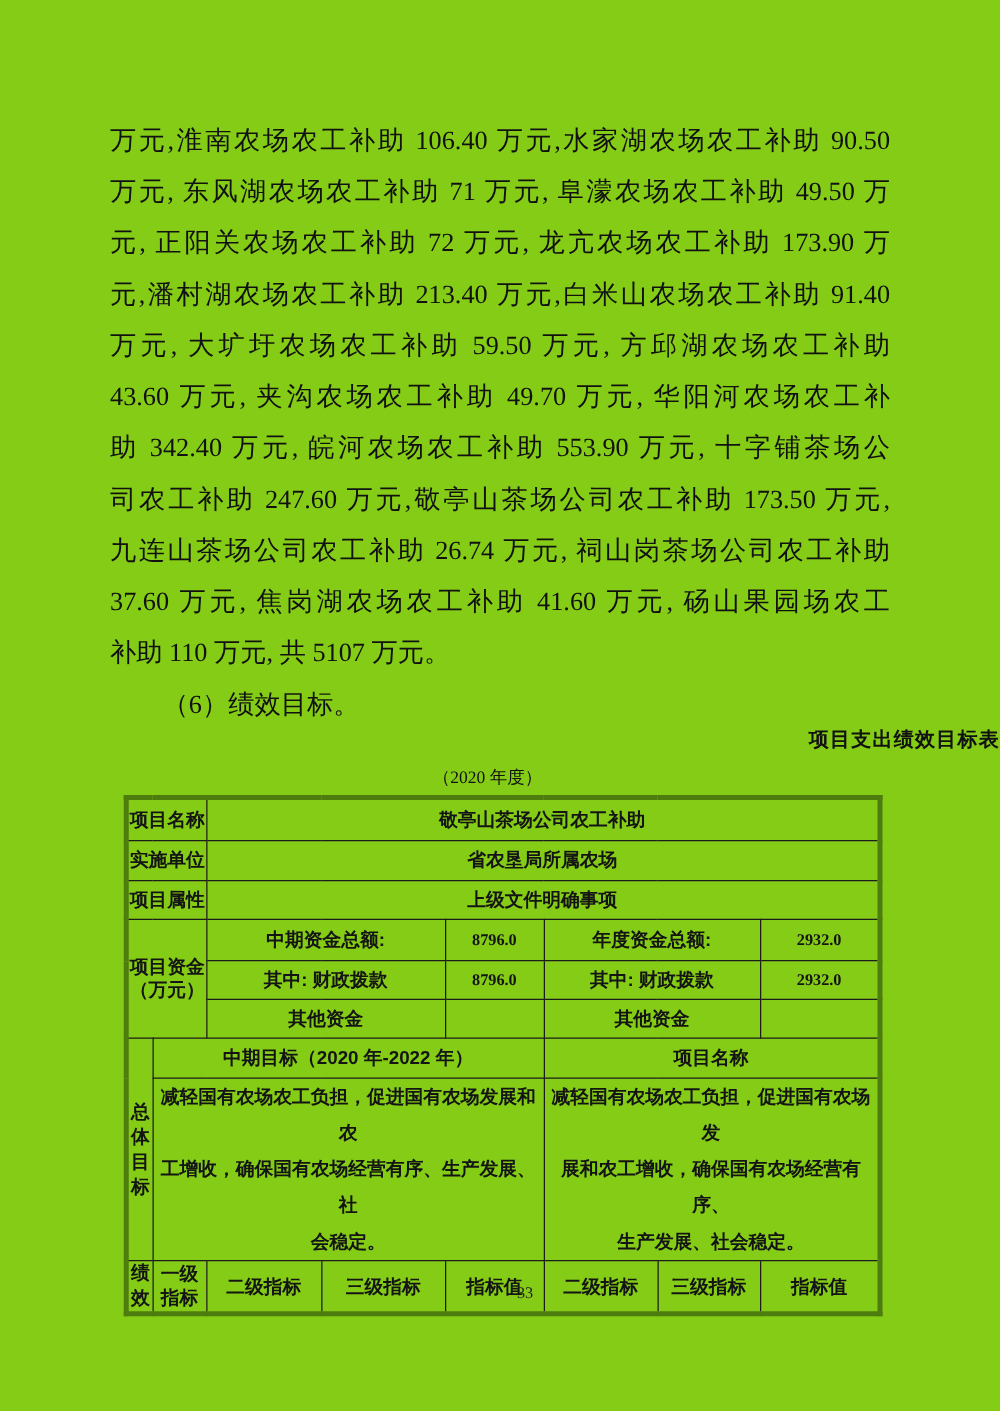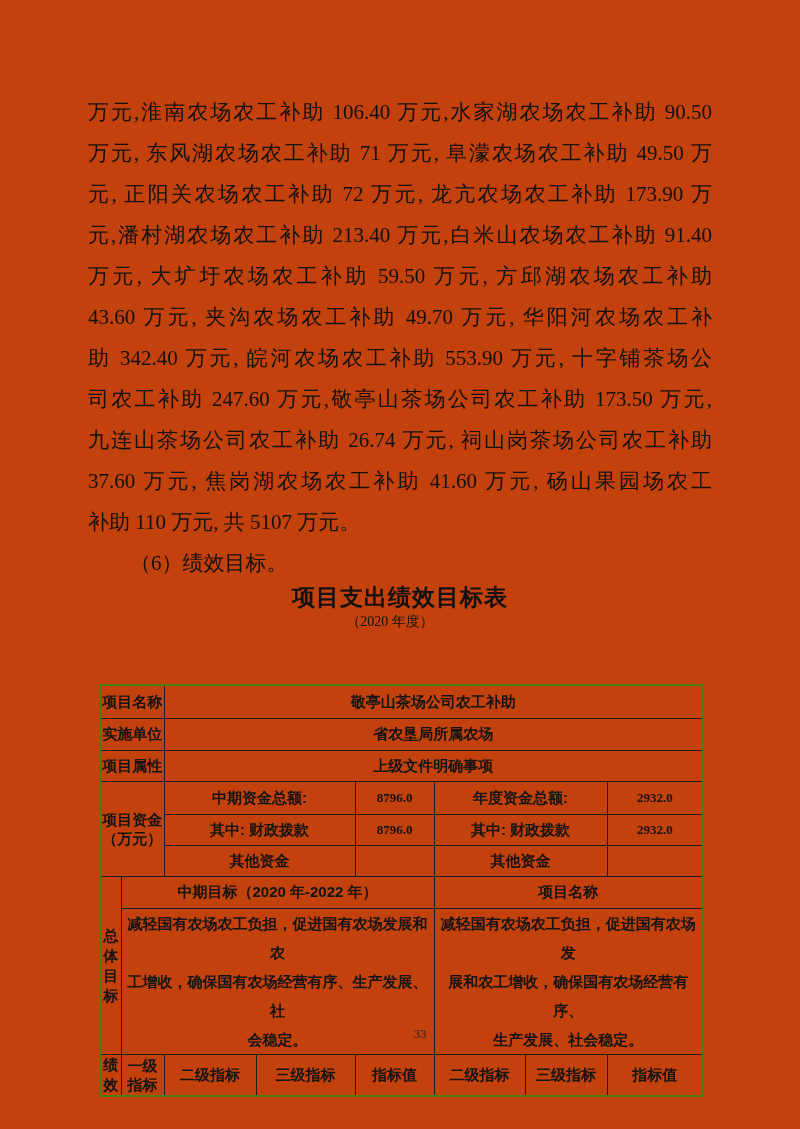--- a/index.html
+++ b/index.html
@@ -5,7 +5,7 @@
   html,body { margin:0; padding:0; background:#e8e8e8; }
   .page {
     position:relative; width:800px; height:1129px; margin:0 auto;
-    background:#c2410c; color:#1a1a1a; overflow:hidden;
+    background:#84cc16; color:#1a1a1a; overflow:hidden;
     font-family:"Liberation Serif", serif;
   }
   

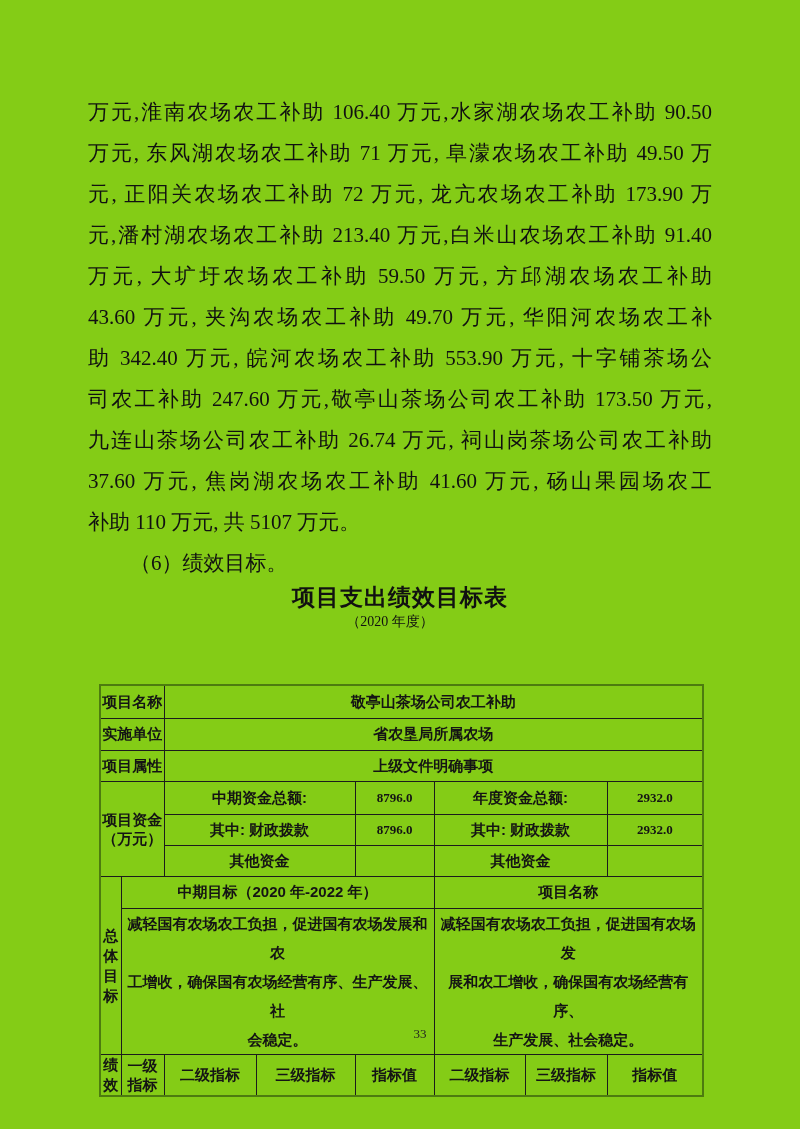--- a/index.html
+++ b/index.html
@@ -19,9 +19,9 @@
 
   
   .tbl-title {
-    position:absolute; left:0; top:582px; width:800px; text-align:center;
+    position:absolute; left:0; top:582px; width:800px; text-align:right;
     font-family:"Liberation Sans", sans-serif; font-weight:bold;
-    font-size:23px; color:#111; letter-spacing:1px;
+    font-size:16px; color:#111; letter-spacing:1px;
   }
   .tbl-subtitle {
     position:absolute; left:0; top:613px; width:780px; text-align:center;

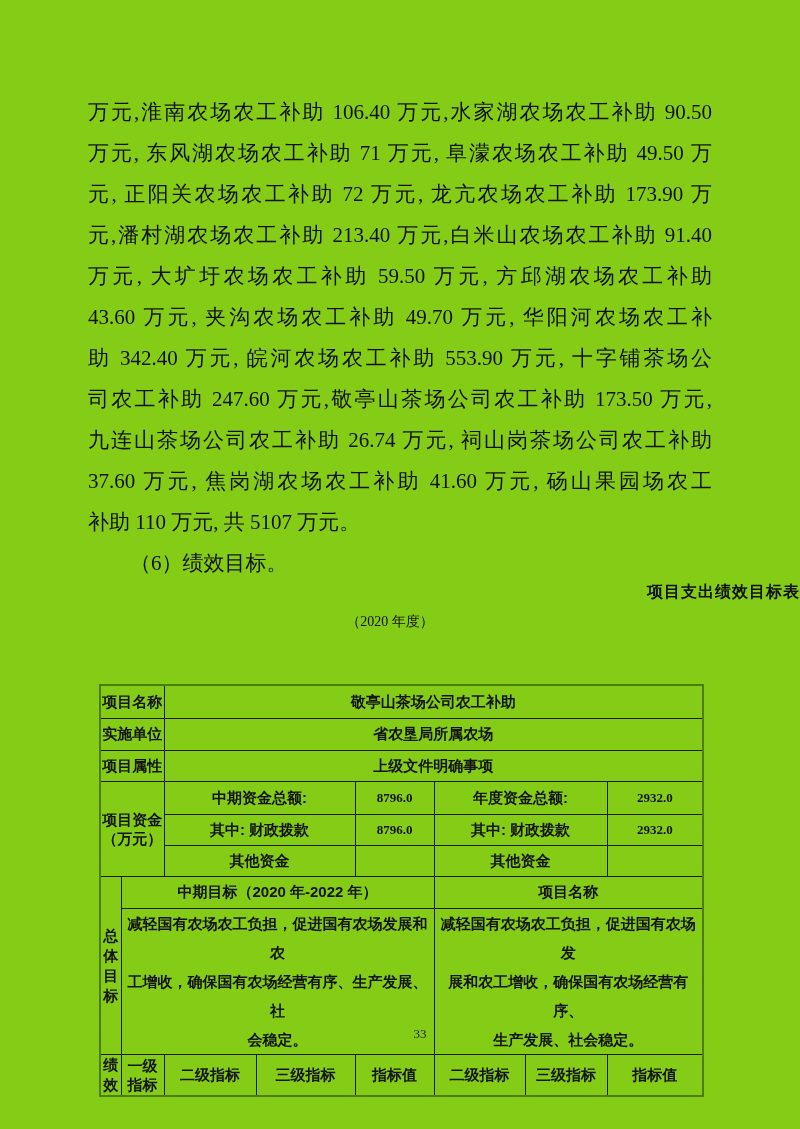--- a/index.html
+++ b/index.html
@@ -32,8 +32,8 @@
   table.goal-table {
     position:absolute; left:99px; top:636px;
     border-collapse:collapse; table-layout:fixed; width:604px;
-    border:2px solid #4d7c0f;
-    font-family:"Liberation Sans", sans-serif; font-size:15px; color:#141414;margin-top:48px;
+    border:4px solid #4d7c0f;
+    font-family:"Liberation Sans", sans-serif; font-size:15px; color:#141414;
   }
   table.goal-table td {
     border:1.5px solid #1c1c1c; vertical-align:middle;

